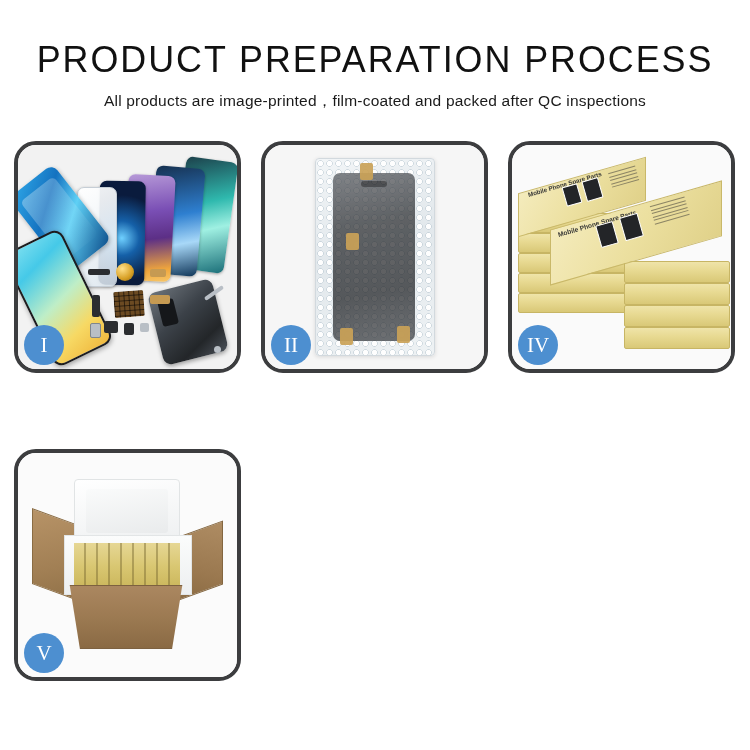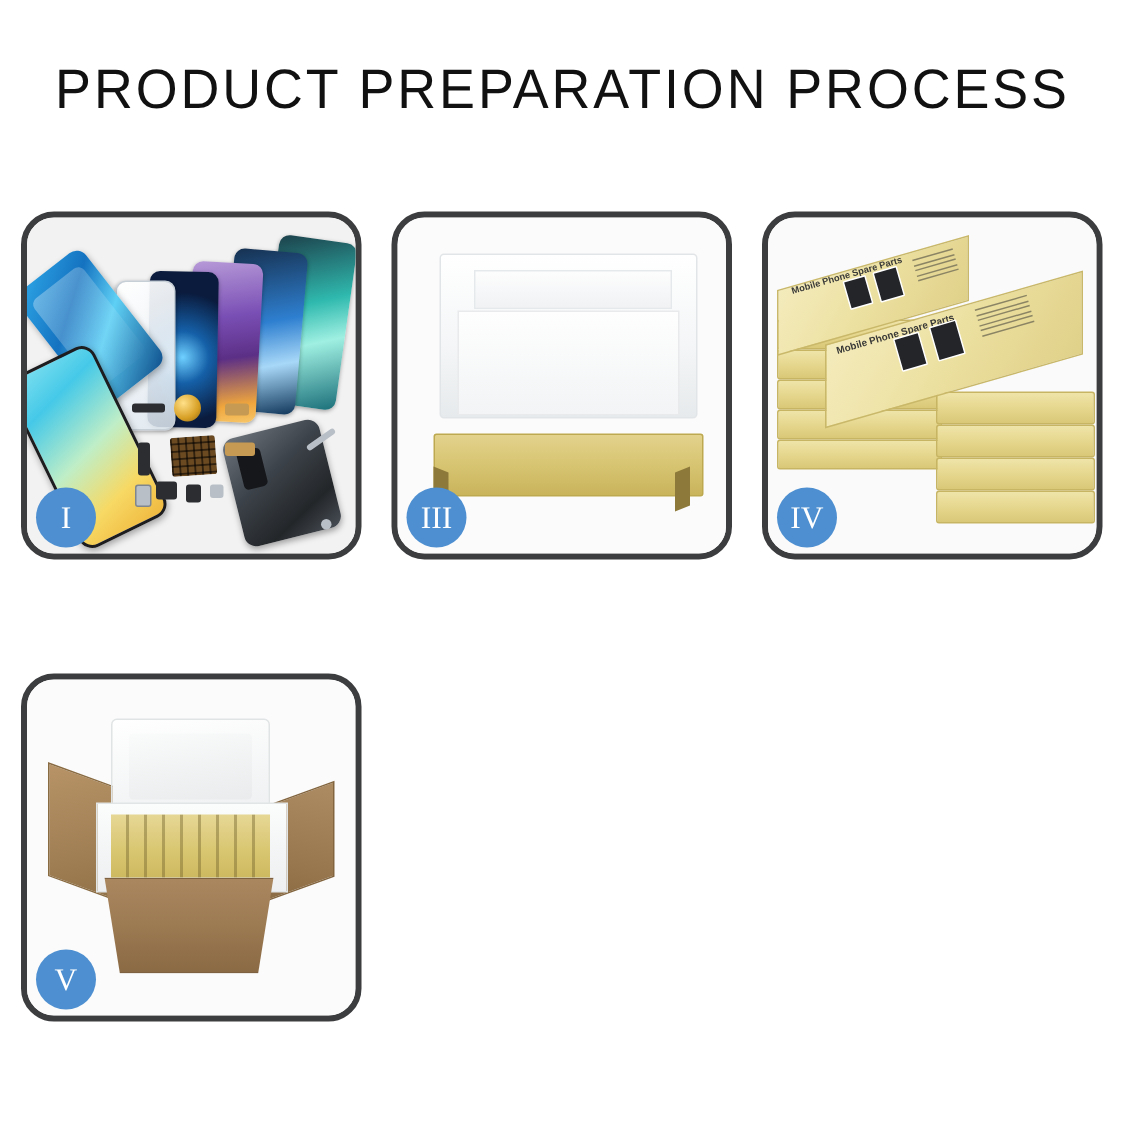--- a/index.html
+++ b/index.html
@@ -339,6 +339,7 @@
 
 <div id="header">
   <div id="page-title" class="nosel">PRODUCT PREPARATION PROCESS</div>
+  <div id="page-subtitle" class="nosel">All products are image-printed，film-coated and packed after QC inspections</div>
 </div>
 
 <div id="panel-grid">

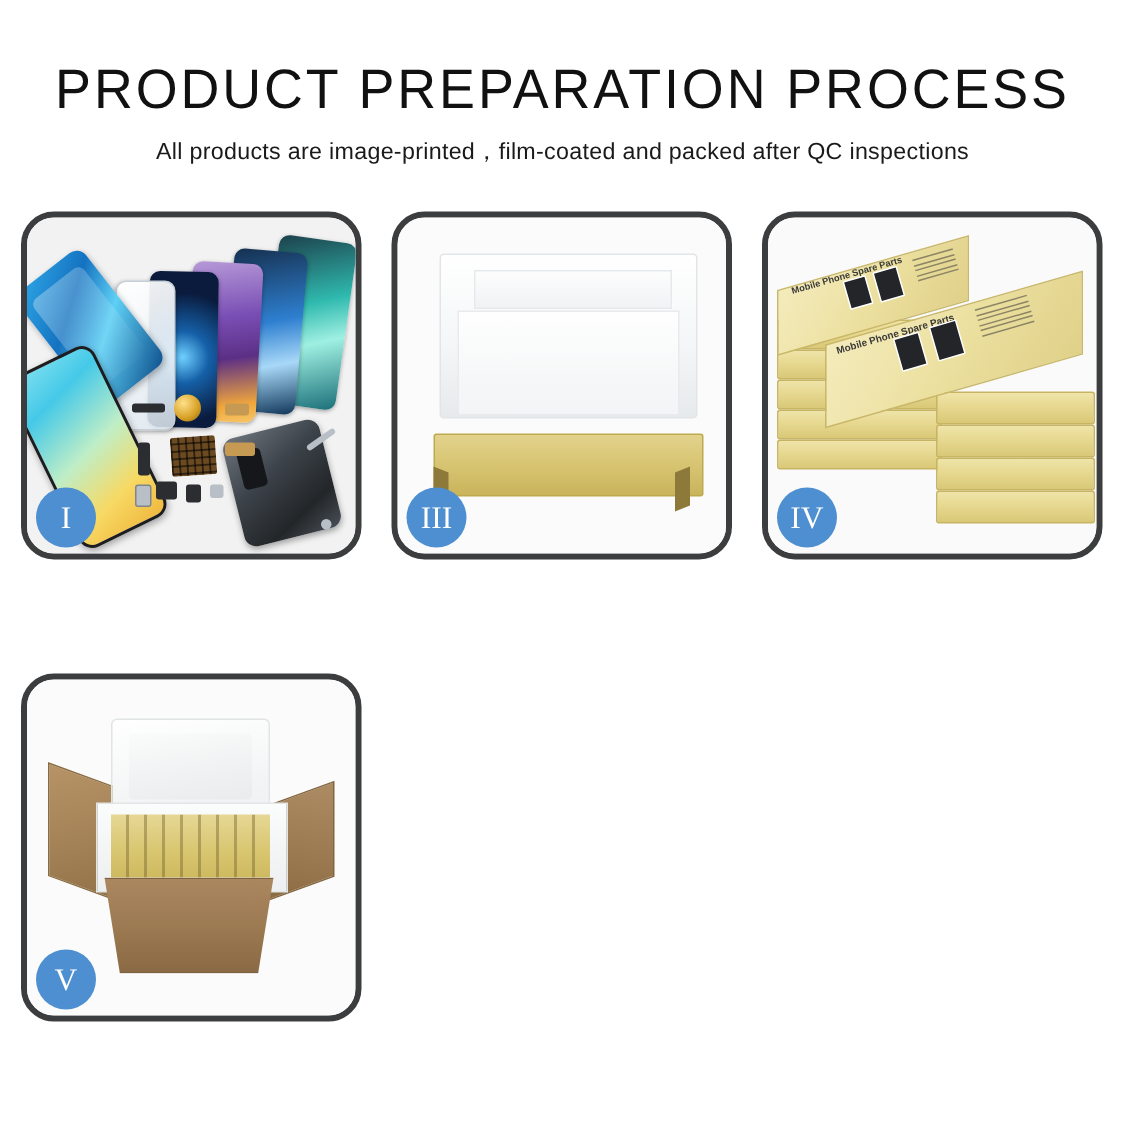--- a/index.html
+++ b/index.html
@@ -370,6 +370,18 @@
     <div class="badge nosel">I</div>
   </div>
 
+  <div class="panel">
+    <div class="panel-scene p2-bg">
+      <div class="bubble-bag">
+        <div class="bag-inner"></div>
+        <div class="bag-tape" style="left:44px;top:4px;"></div>
+        <div class="bag-tape" style="left:30px;top:74px;"></div>
+        <div class="bag-tape" style="left:24px;bottom:10px;"></div>
+        <div class="bag-tape" style="right:24px;bottom:12px;"></div>
+      </div>
+    </div>
+    <div class="badge nosel">II</div>
+  </div>
 
   <div class="panel">
     <div class="panel-scene p3-bg">

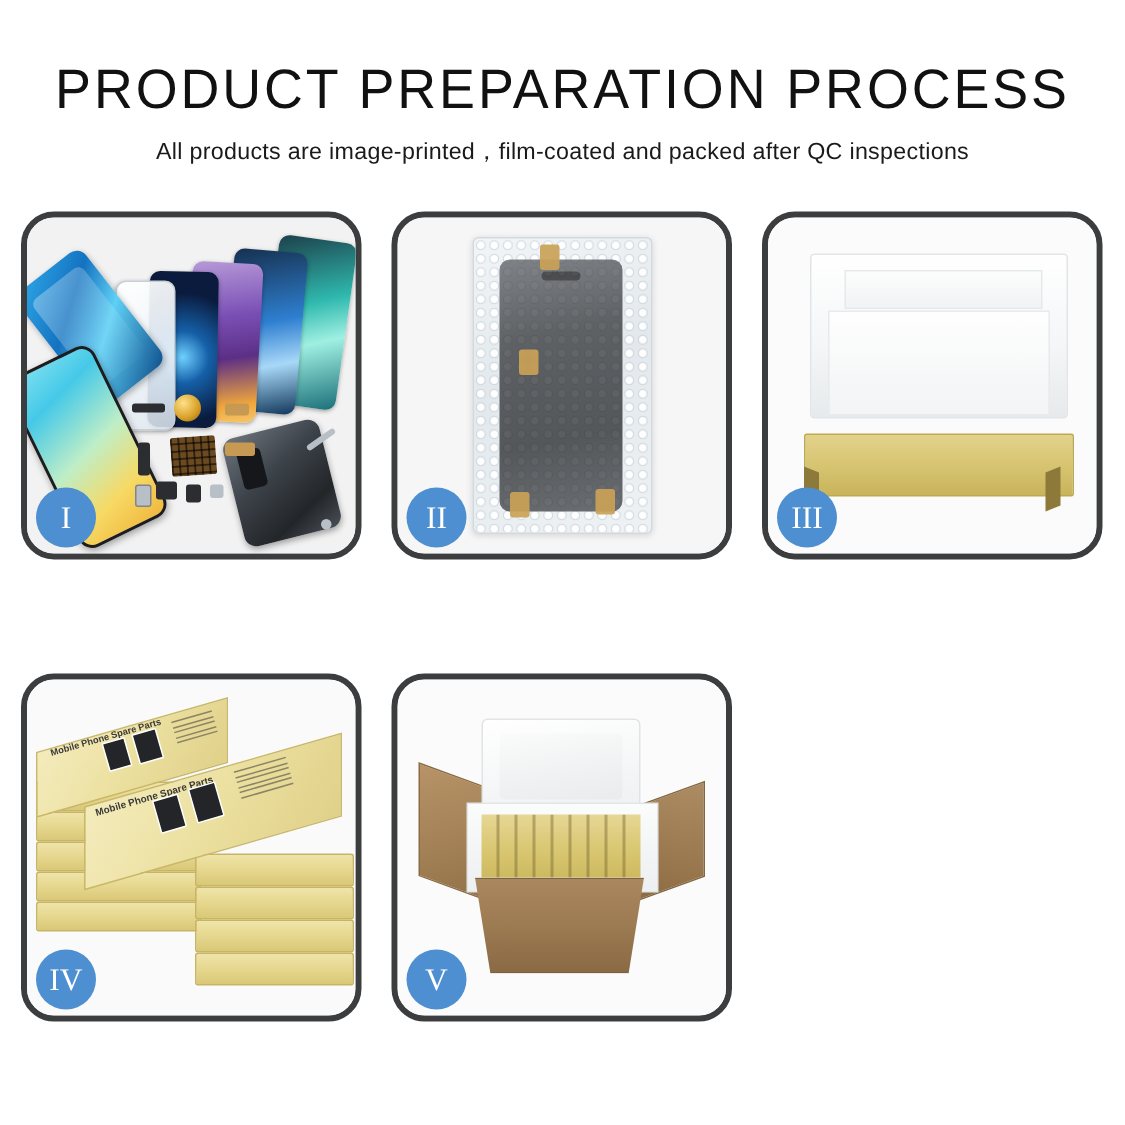--- a/index.html
+++ b/index.html
@@ -383,19 +383,6 @@
     <div class="badge nosel">II</div>
   </div>
 
-  <div class="panel">
-    <div class="panel-scene p3-bg">
-      <div class="box3-lid">
-        <div class="box3-lid-top"></div>
-      </div>
-      <div class="box3-foam"></div>
-      <div class="box3-contents"></div>
-      <div class="box3-tray"></div>
-      <div class="box3-side"></div>
-      <div class="box3-side r"></div>
-    </div>
-    <div class="badge nosel">III</div>
-  </div>
 
   <div class="panel">
     <div class="panel-scene p4-bg">

